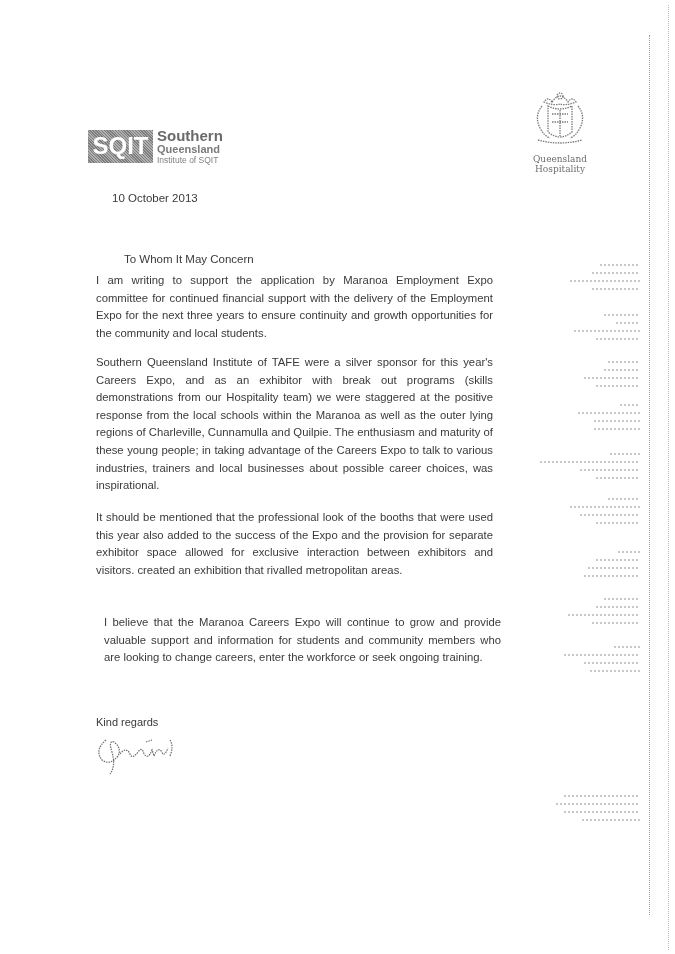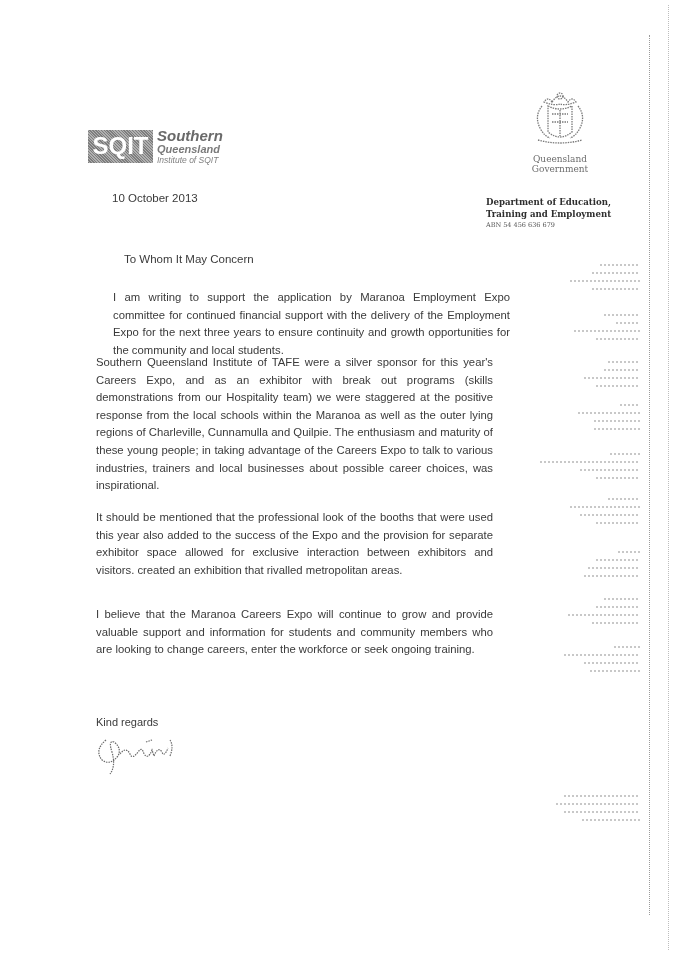--- a/index.html
+++ b/index.html
@@ -19,7 +19,7 @@
                 display: flex; align-items: center; justify-content: center;
                 color: #ffffff; font-weight: bold; font-size: 24px; letter-spacing: 0px;
                 font-family: "Liberation Sans", sans-serif; }
-    .sqit-text { margin-left: 4px; line-height: 1; font-style: italic; }
+    .sqit-text { margin-left: 4px; line-height: 1; }
     .sqit-text .l1 { font-size: 15px; font-weight: bold; color: #6a6a6a; }
     .sqit-text .l2 { font-size: 11px; font-weight: bold; color: #7a7a7a; margin-top: 1px; }
     .sqit-text .l3 { font-size: 8.5px; color: #808080; margin-top: 1px; }

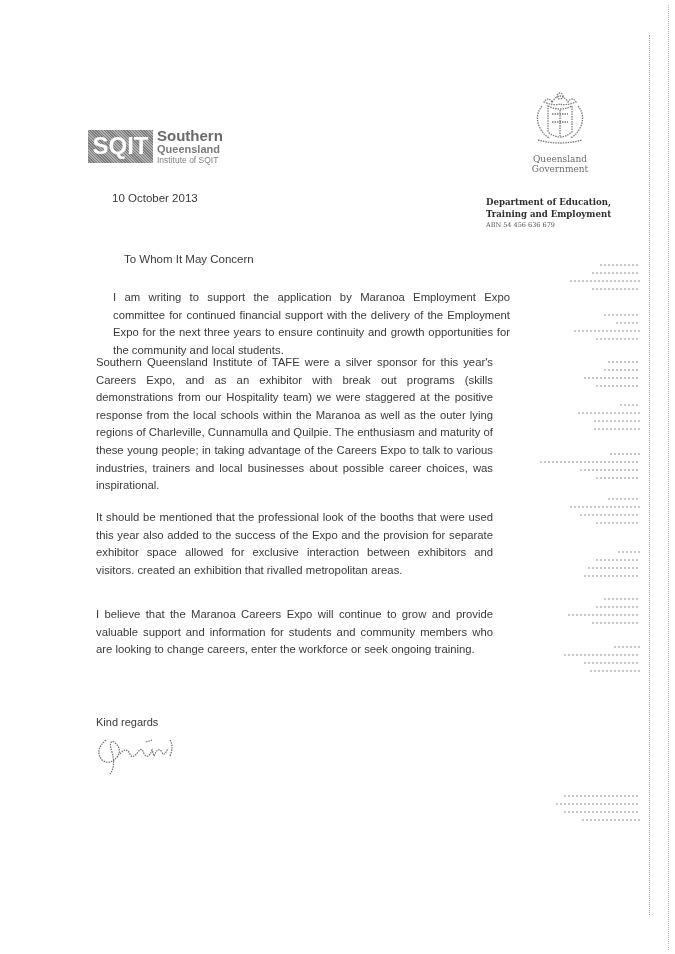--- a/index.html
+++ b/index.html
@@ -84,7 +84,7 @@
       </g>
     </svg>
     <div class="g1">Queensland</div>
-    <div class="g2">Government</div>
+    <div class="g2">Hospitality</div>
   </div>
 
   <div class="dept">

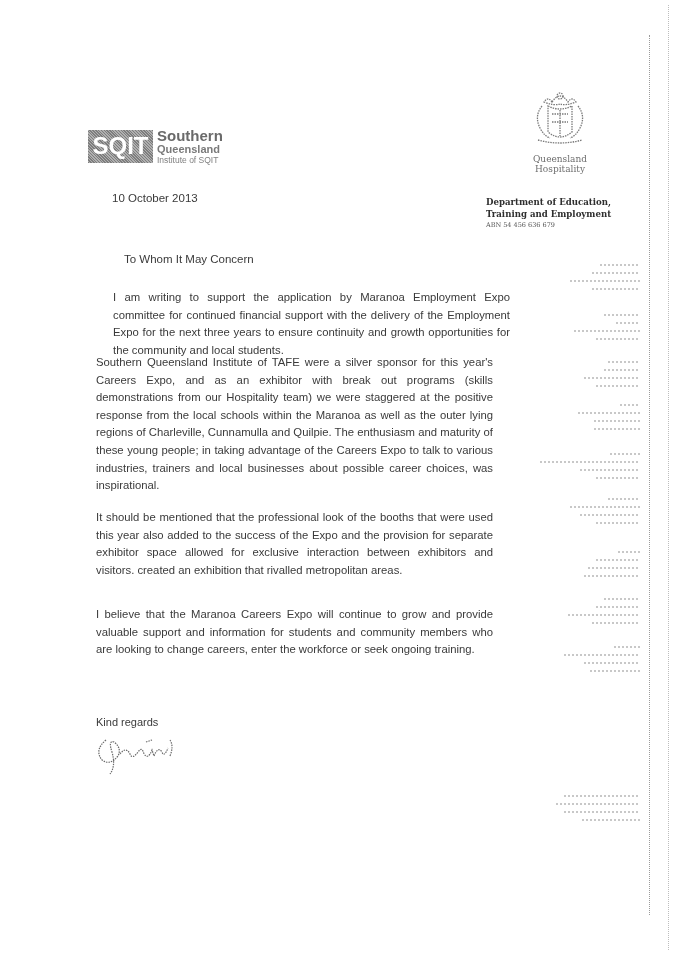--- a/index.html
+++ b/index.html
@@ -87,11 +87,6 @@
     <div class="g2">Hospitality</div>
   </div>
 
-  <div class="dept">
-    <div class="d1">Department of Education,</div>
-    <div class="d2">Training and Employment</div>
-    <div class="abn">ABN 54 456 636 679</div>
-  </div>
 
   <div class="addr" style="top:264px">
     <div class="ln" style="width:40px"></div>

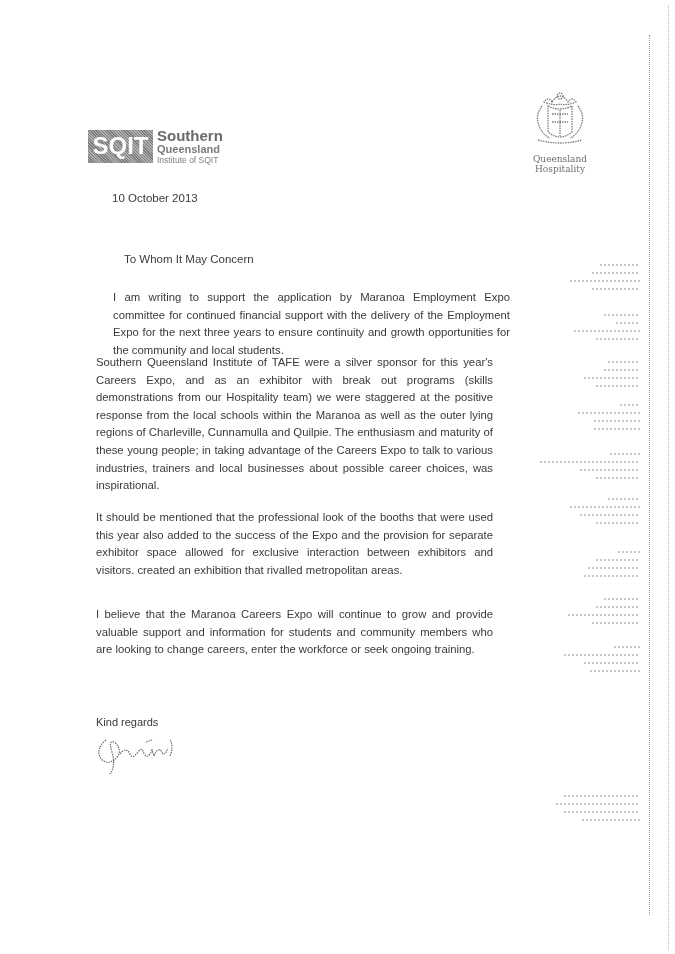--- a/index.html
+++ b/index.html
@@ -152,7 +152,7 @@
   <div class="date">10 October 2013</div>
   <div class="salute">To Whom It May Concern</div>
 
-  <p class="para p1" style="margin:17px">I am writing to support the application by Maranoa Employment Expo committee for continued financial support with the delivery of the Employment Expo for the next three years to ensure continuity and growth opportunities for the community and local students.</p>
+  <p class="para p1" style="margin:0">I am writing to support the application by Maranoa Employment Expo committee for continued financial support with the delivery of the Employment Expo for the next three years to ensure continuity and growth opportunities for the community and local students.</p>
   <p class="para p2" style="margin:0">Southern Queensland Institute of TAFE were a silver sponsor for this year's Careers Expo, and as an exhibitor with break out programs (skills demonstrations from our Hospitality team) we were staggered at the positive response from the local schools within the Maranoa as well as the outer lying regions of Charleville, Cunnamulla and Quilpie. The enthusiasm and maturity of these young people; in taking advantage of the Careers Expo to talk to various industries, trainers and local businesses about possible career choices, was inspirational.</p>
   <p class="para p3" style="margin:0">It should be mentioned that the professional look of the booths that were used this year also added to the success of the Expo and the provision for separate exhibitor space allowed for exclusive interaction between exhibitors and visitors. created an exhibition that rivalled metropolitan areas.</p>
   <p class="para p4" style="margin:0">I believe that the Maranoa Careers Expo will continue to grow and provide valuable support and information for students and community members who are looking to change careers, enter the workforce or seek ongoing training.</p>

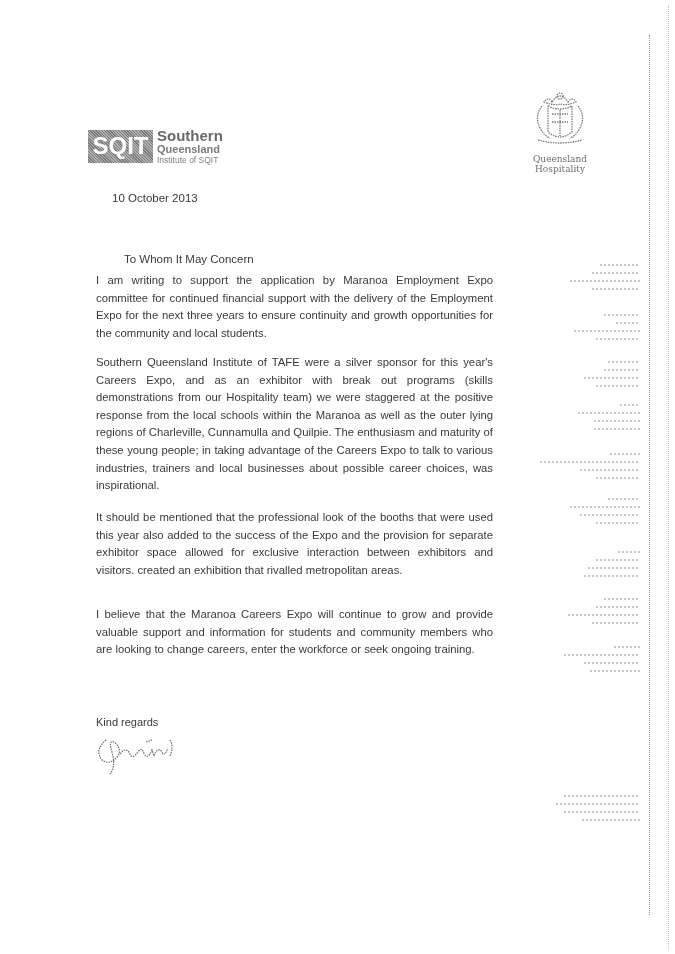--- a/index.html
+++ b/index.html
@@ -155,7 +155,7 @@
   <p class="para p1" style="margin:0">I am writing to support the application by Maranoa Employment Expo committee for continued financial support with the delivery of the Employment Expo for the next three years to ensure continuity and growth opportunities for the community and local students.</p>
   <p class="para p2" style="margin:0">Southern Queensland Institute of TAFE were a silver sponsor for this year's Careers Expo, and as an exhibitor with break out programs (skills demonstrations from our Hospitality team) we were staggered at the positive response from the local schools within the Maranoa as well as the outer lying regions of Charleville, Cunnamulla and Quilpie. The enthusiasm and maturity of these young people; in taking advantage of the Careers Expo to talk to various industries, trainers and local businesses about possible career choices, was inspirational.</p>
   <p class="para p3" style="margin:0">It should be mentioned that the professional look of the booths that were used this year also added to the success of the Expo and the provision for separate exhibitor space allowed for exclusive interaction between exhibitors and visitors. created an exhibition that rivalled metropolitan areas.</p>
-  <p class="para p4" style="margin:0">I believe that the Maranoa Careers Expo will continue to grow and provide valuable support and information for students and community members who are looking to change careers, enter the workforce or seek ongoing training.</p>
+  <p class="para p4" style="margin:8px">I believe that the Maranoa Careers Expo will continue to grow and provide valuable support and information for students and community members who are looking to change careers, enter the workforce or seek ongoing training.</p>
 
   <div class="closing">Kind regards</div>
 

